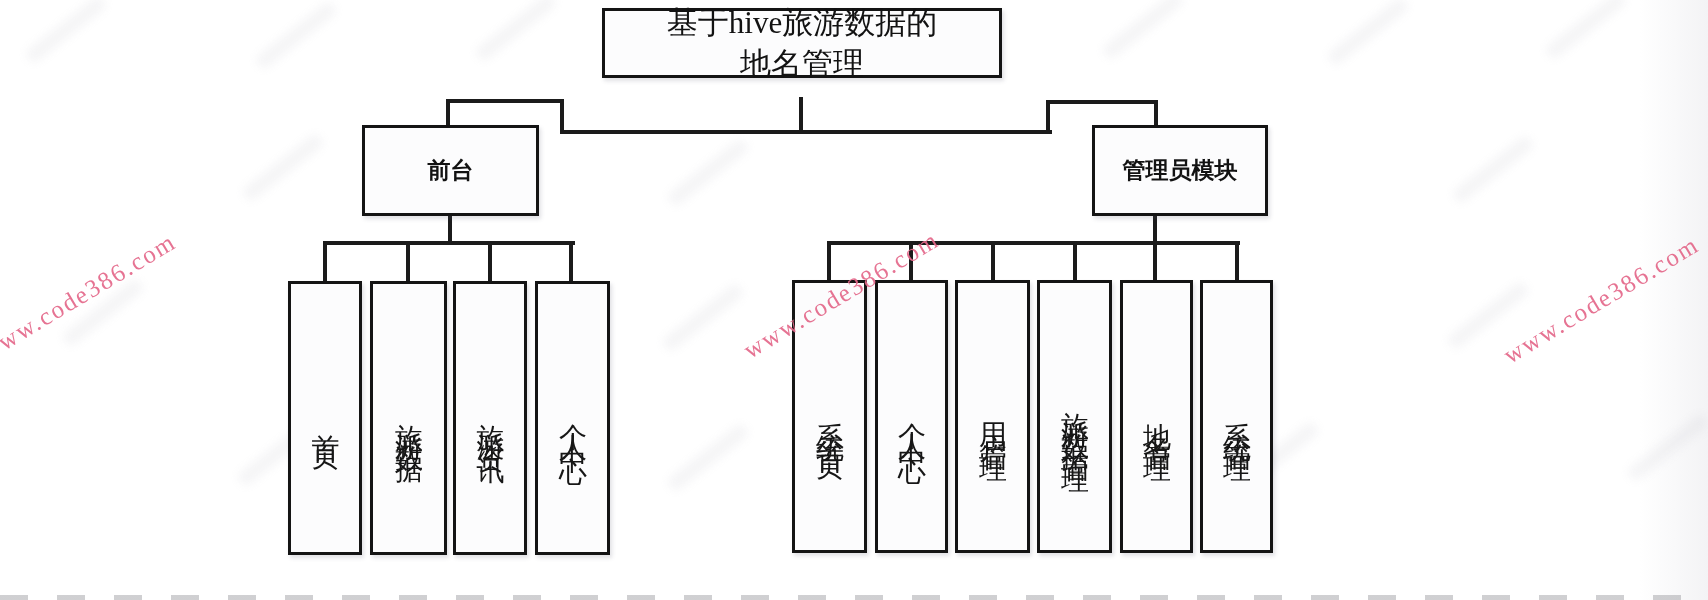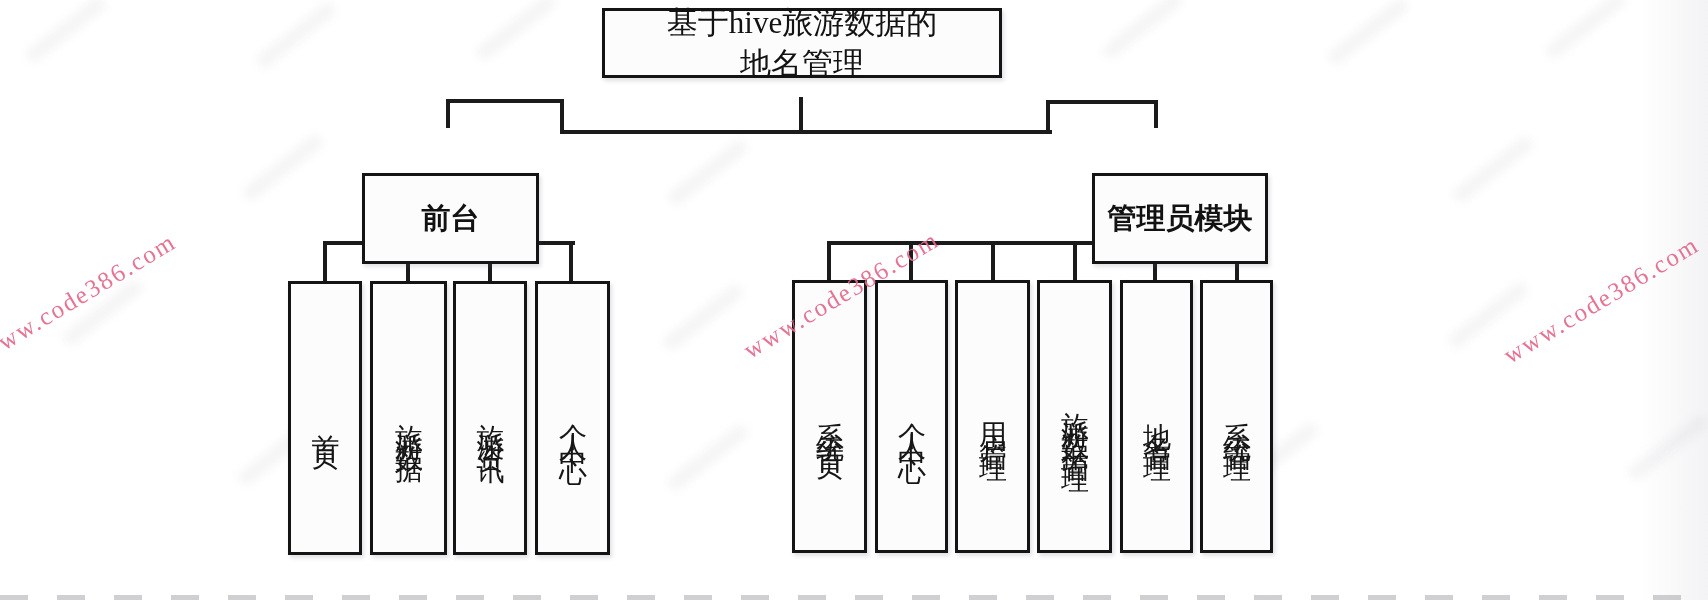--- a/index.html
+++ b/index.html
@@ -30,7 +30,7 @@
   }
   .branch-box{
     font-family:Liberation Mono, monospace;
-    font-weight:bold;font-size:29px;margin-top:48px;
+    font-weight:bold;font-size:23px;
   }
   .leaf .vtext{
     writing-mode:vertical-rl;

